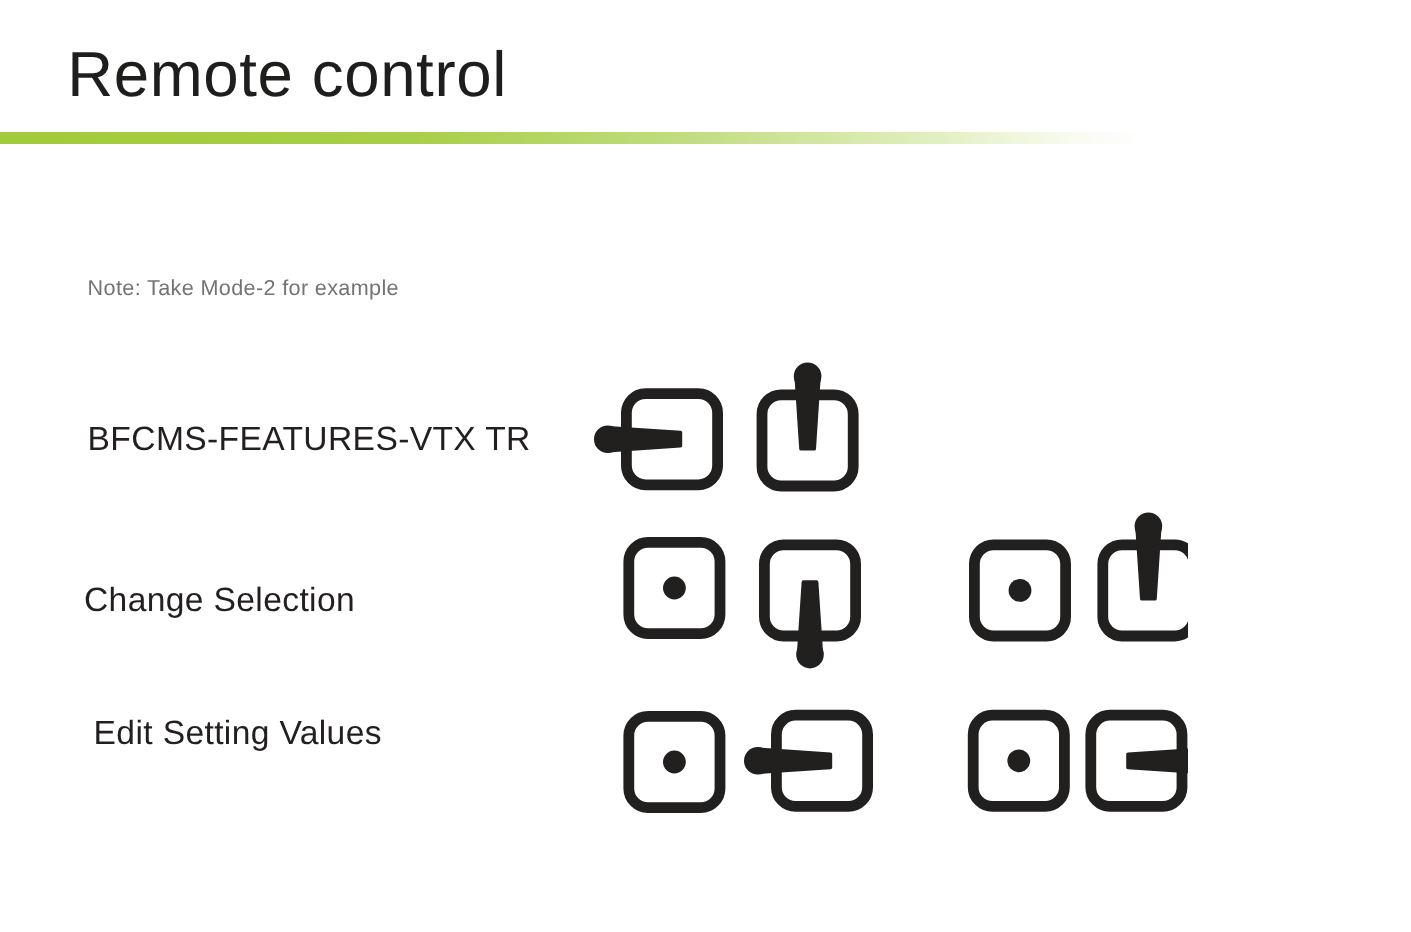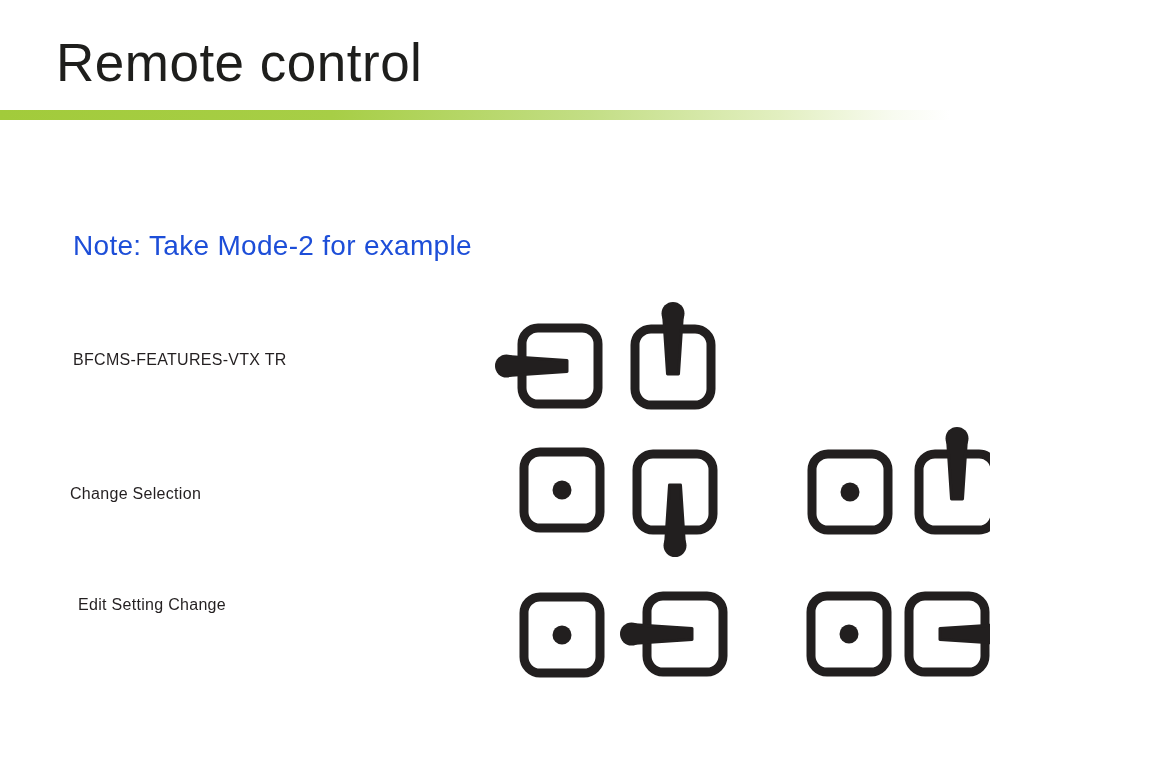--- a/index.html
+++ b/index.html
@@ -29,9 +29,9 @@
   }
   .note-text {
     left: 73px; top: 231px;
-    font-size: 28px;
+    font-size: 18px;
     letter-spacing: 0.3px;
-    color: #1d4ed8;
+    color: #737373;
     line-height: 1.1;
     white-space: nowrap;
   }

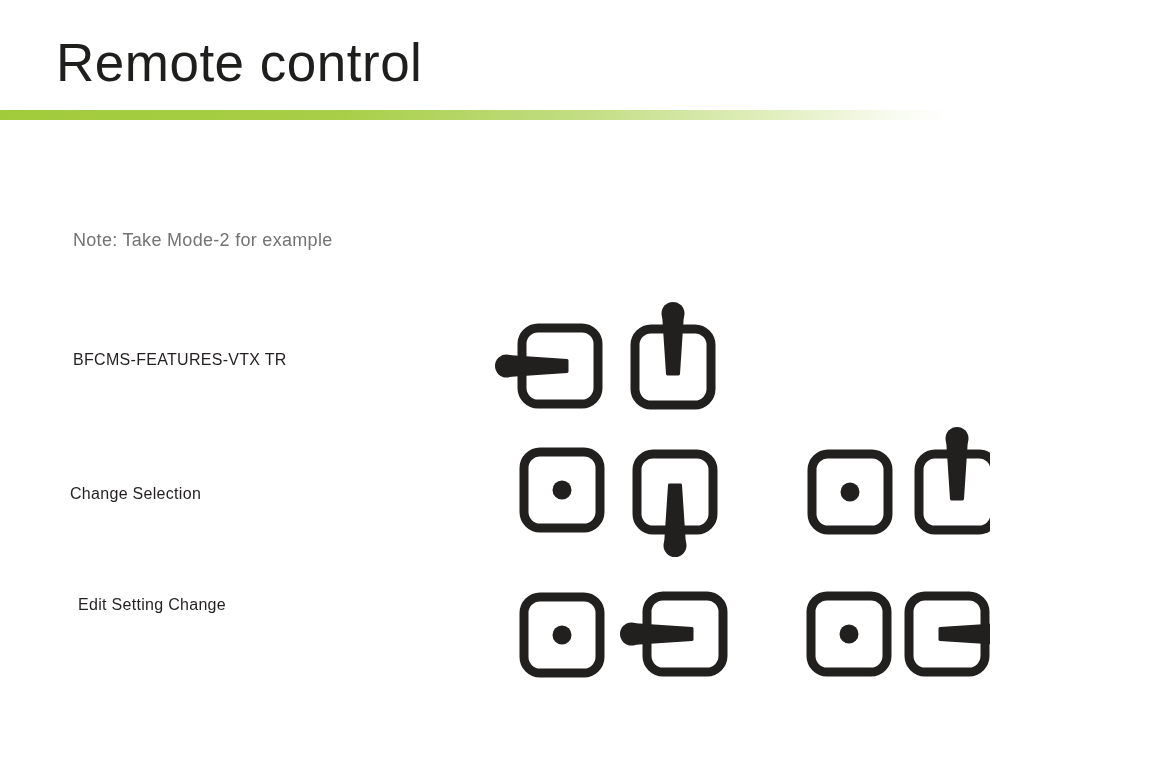--- a/index.html
+++ b/index.html
@@ -36,7 +36,7 @@
     white-space: nowrap;
   }
   .row-label {
-    font-size: 16px;
+    font-size: 28px;
     letter-spacing: 0.3px;
     color: #231f20;
     line-height: 1.1;

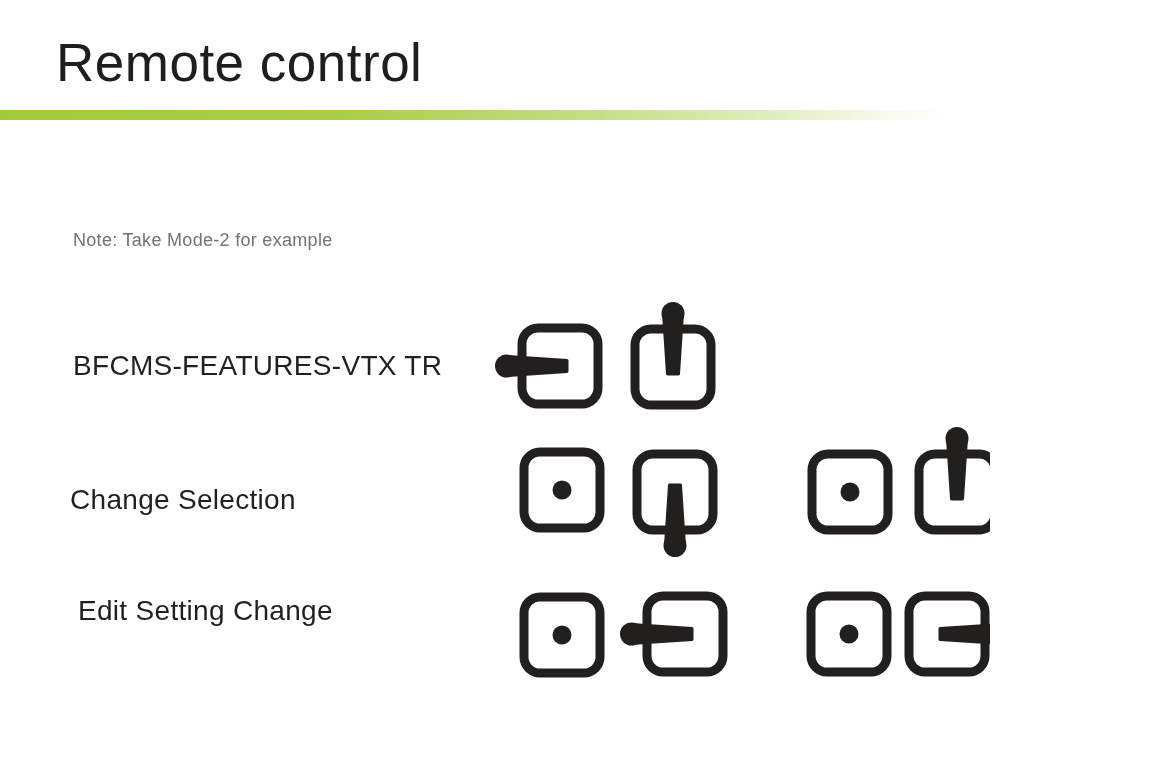--- a/index.html
+++ b/index.html
@@ -114,7 +114,7 @@
       <use href="#js-up" xlink:href="#js-up"></use>
     </svg>
 
-  <div class="abs row-label label-edit">Edit Setting Change</div>
+  <div class="abs row-label label-edit">Edit Setting Values</div>
   <svg class="joystick" style="left:496px; top:569px">
       <use href="#js-center" xlink:href="#js-center"></use>
     </svg>

